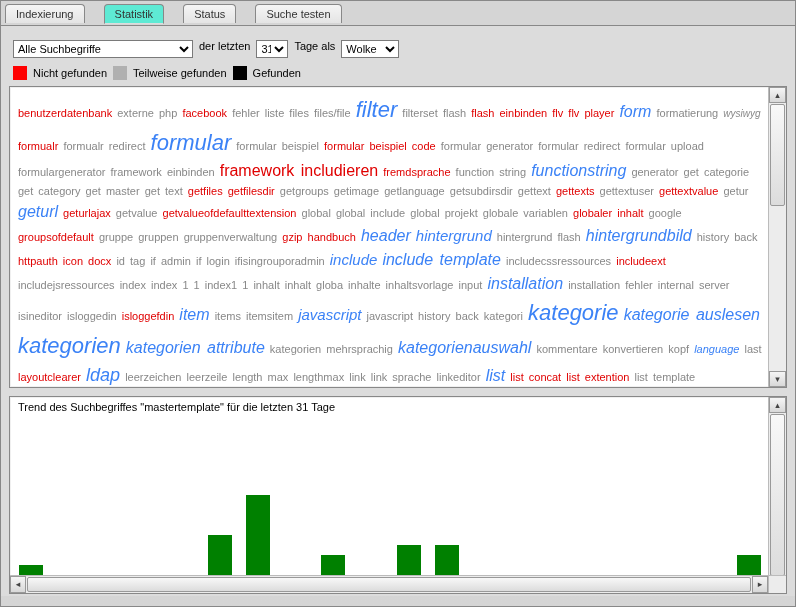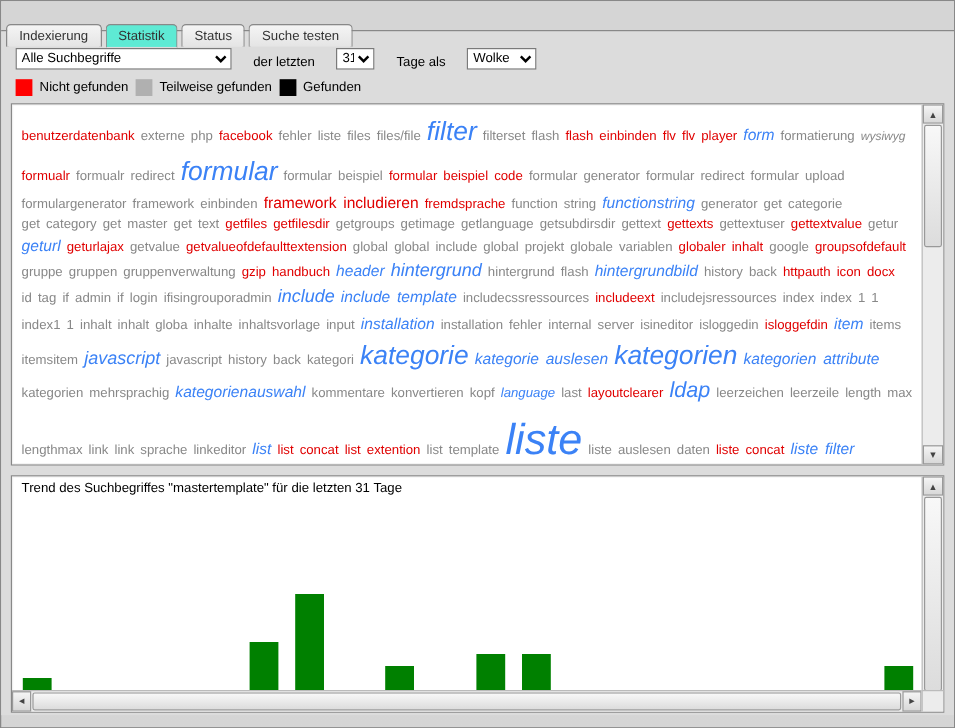--- a/index.html
+++ b/index.html
@@ -36,11 +36,11 @@
     border-top-left-radius: 4px;
     border-top-right-radius: 4px;
     background: linear-gradient(#f5f5f5, #e4e4e4);
-    margin-right: 0px;
+    margin-right: 16px;
     font-size: 11px;
     cursor: pointer;
     position: relative;
-    top: 17px;
+    top: 1px;
     color: #333;
   }
   .tab.active {

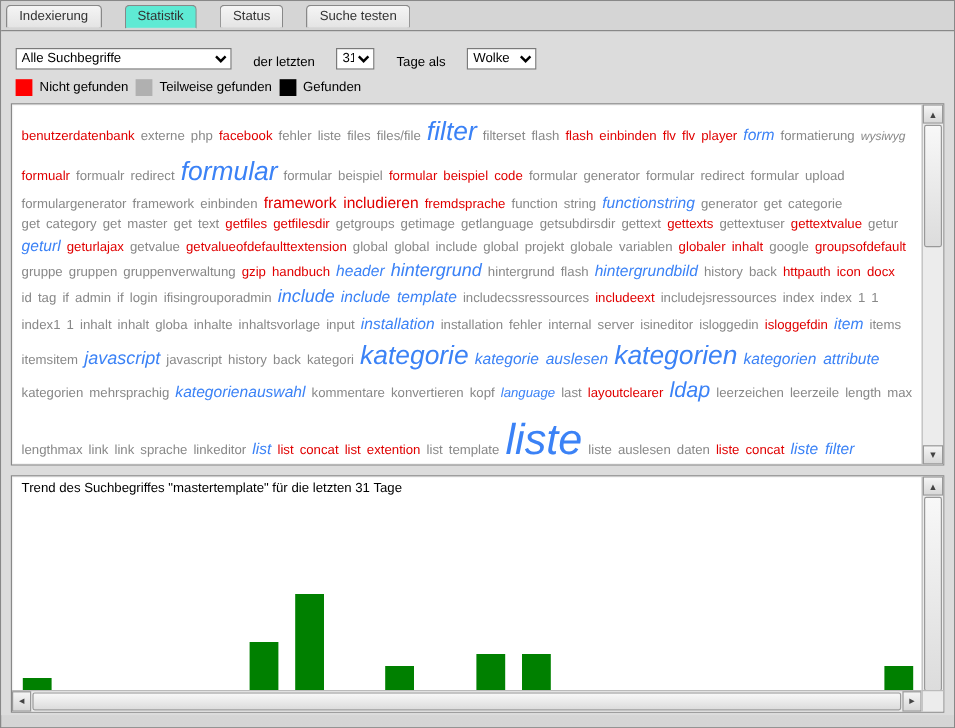--- a/index.html
+++ b/index.html
@@ -56,8 +56,8 @@
   }
   .controls-row {
     display: flex;
-    align-items: flex-end;
-    gap: 18px;
+    align-items: flex-start;
+    gap: 6px;
     padding: 6px 4px 8px 4px;
   }
   select {

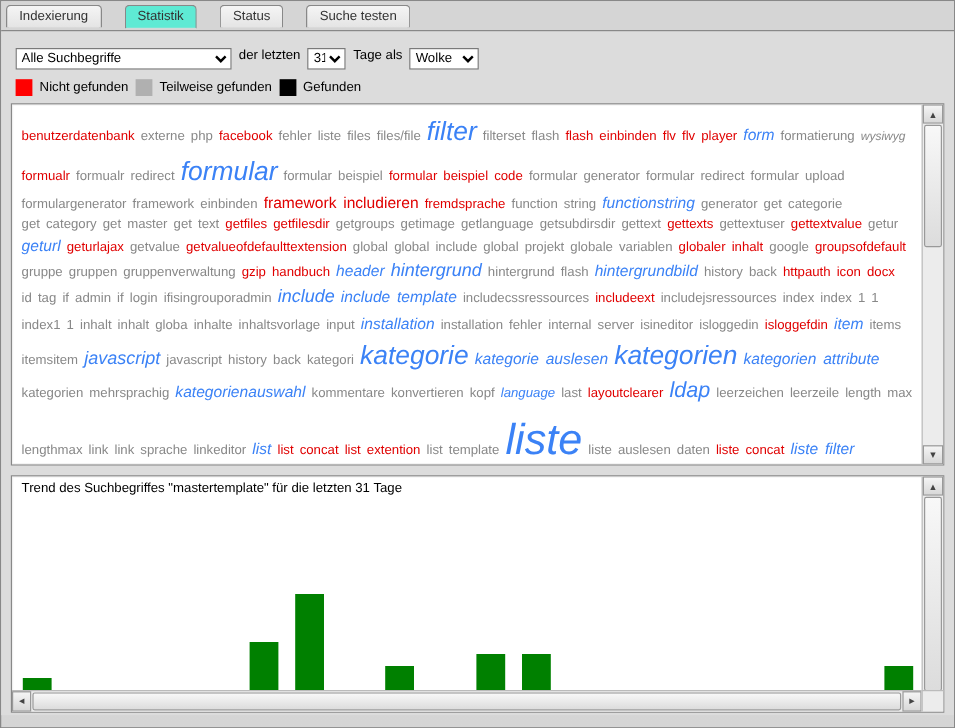--- a/index.html
+++ b/index.html
@@ -113,7 +113,7 @@
   .t-red { color: #e00000; }
   .fs0 { font-size: 10px; }
   .fs1 { font-size: 11px; }
-  .fs2 { font-size: 13px; margin-top: 40px; }
+  .fs2 { font-size: 16px; margin-top: 40px; }
   .fs3 { font-size: 15px; }
   .fs4 { font-size: 18px; margin-top: 33px; }
   .fs5 { font-size: 22px; }

